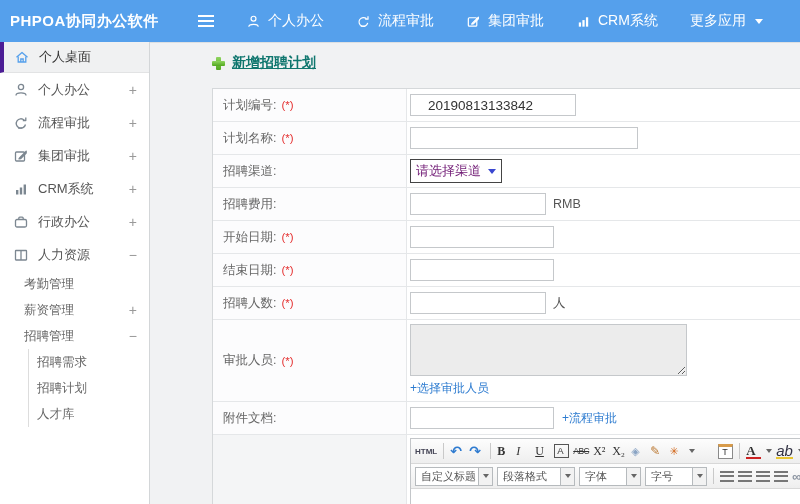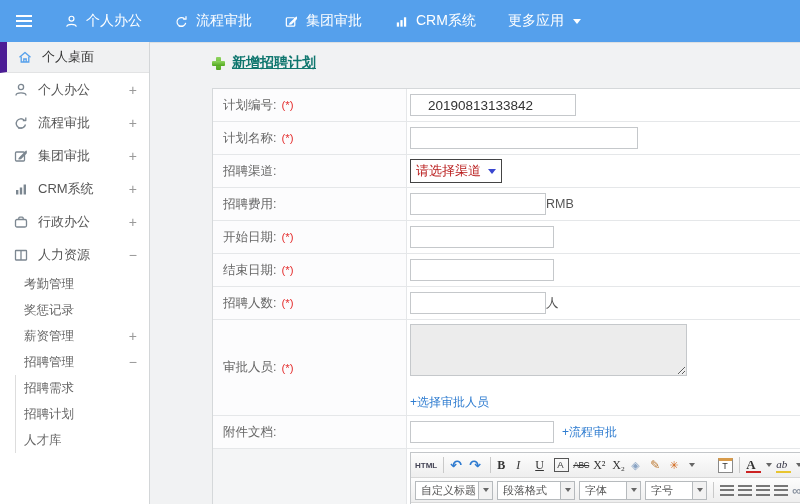--- a/index.html
+++ b/index.html
@@ -111,6 +111,7 @@
 <body>
 
 <header class="topbar">
+  <div class="brand">PHPOA协同办公软件</div>
   <div class="hamburger">
     <span class="bars"></span>
   </div>

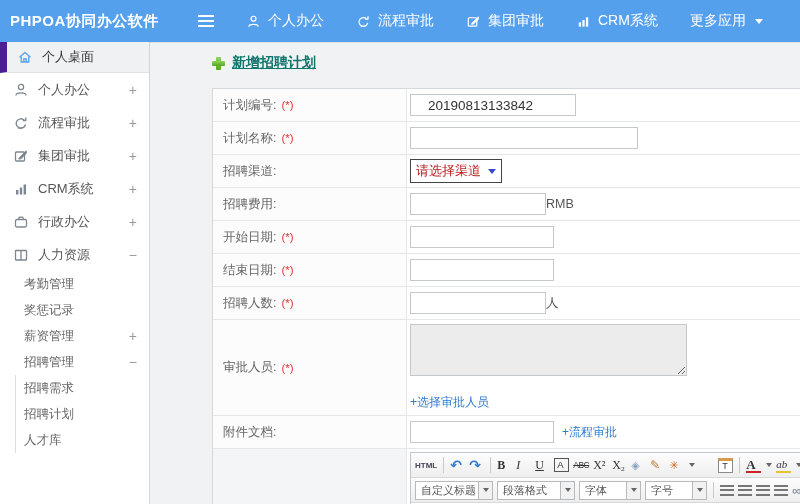--- a/index.html
+++ b/index.html
@@ -26,7 +26,7 @@
   .side-item { height:33px; display:flex; align-items:center; padding:0 12px 0 13px;
       font-size:13px; color:#555; cursor:pointer; }
   .side-item .sicon { width:16px; height:16px; margin-right:9px; color:#7c8791; flex-shrink:0; }
-  .side-item.active { height:31px; background:#f0f1f2; border-left:7px solid #4c1d95;
+  .side-item.active { height:31px; background:#f0f1f2; border-left:4px solid #4c1d95;
       border-bottom:1px solid #e2e3e4; padding-left:10px; color:#333; }
   .side-item.active .sicon { color:#55a0ec; }
   .toggle { margin-left:auto; color:#999; font-size:14px; font-weight:normal; }

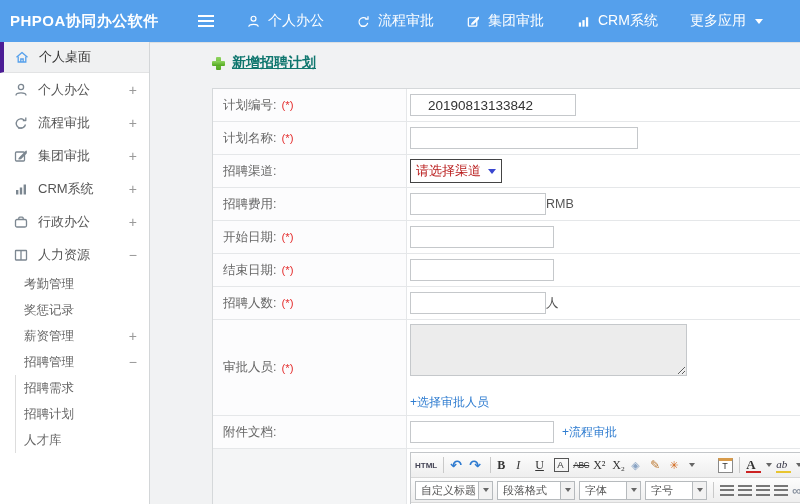--- a/index.html
+++ b/index.html
@@ -63,7 +63,7 @@
   .w162{width:166px} .w222{width:228px} .w132{width:136px} .w140{width:144px}
   .unit { margin-left:0; color:#555; }
   .select-box { display:inline-flex; align-items:center; gap:7px; border:1px solid #444;
-      padding:2px 5px; background:#fff; color:#b91c1c; font-size:13px; cursor:pointer; }
+      padding:2px 5px; background:#fff; color:#701a75; font-size:13px; cursor:pointer; }
   .sel-caret { width:0; height:0; border-left:4px solid transparent; border-right:4px solid transparent;
       border-top:5px solid #3a47d0; }
   textarea.appr { width:277px; height:52px; background:#ececec; border:1px solid #c5c8cb;

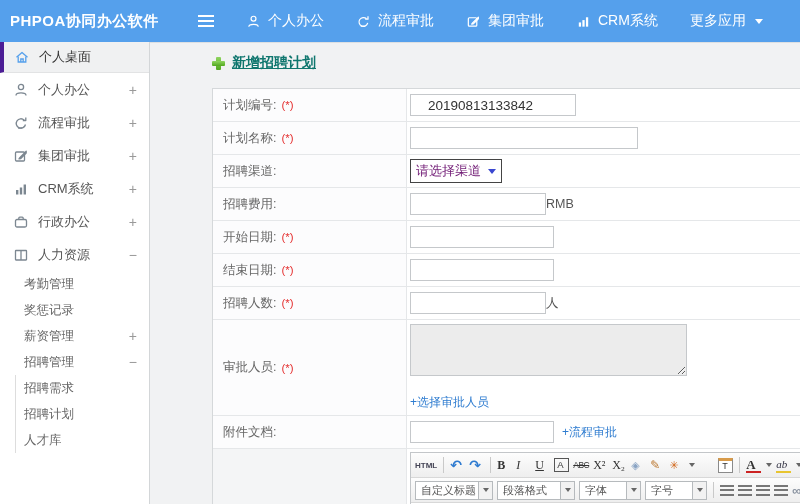--- a/index.html
+++ b/index.html
@@ -61,7 +61,7 @@
   input.txt { height:22px; border:1px solid #c5c8cb; padding:1px 17px; font-size:13.5px; color:#333;
       font-family:inherit; background:#fff; }
   .w162{width:166px} .w222{width:228px} .w132{width:136px} .w140{width:144px}
-  .unit { margin-left:0; color:#555; }
+  .unit { margin-left:7px; color:#555; }
   .select-box { display:inline-flex; align-items:center; gap:7px; border:1px solid #444;
       padding:2px 5px; background:#fff; color:#701a75; font-size:13px; cursor:pointer; }
   .sel-caret { width:0; height:0; border-left:4px solid transparent; border-right:4px solid transparent;

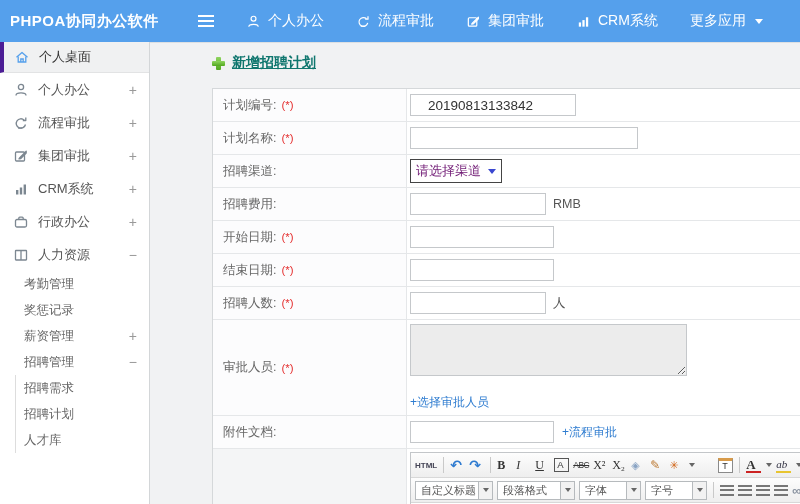--- a/index.html
+++ b/index.html
@@ -219,9 +219,6 @@
       <span>考勤管理</span>
     </div>
     <div class="sub-item">
-      <span>奖惩记录</span>
-    </div>
-    <div class="sub-item">
       <span>薪资管理</span>
       <span class="toggle">+</span>
     </div>

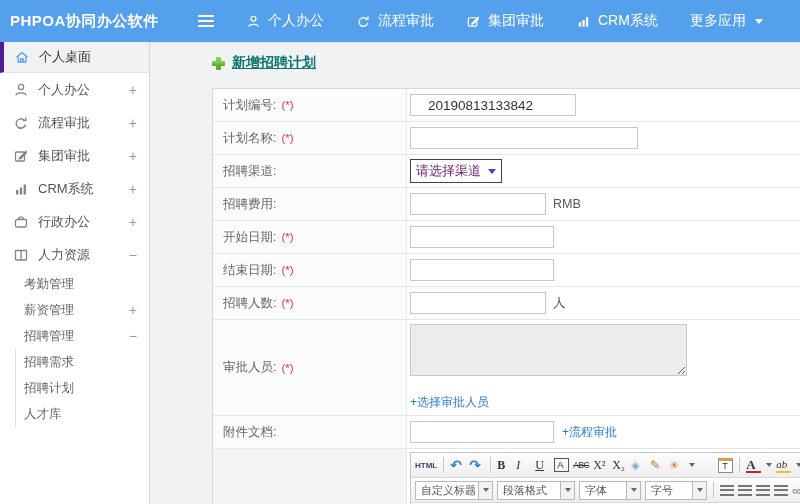--- a/index.html
+++ b/index.html
@@ -33,7 +33,7 @@
   .sub-item { height:26px; display:flex; align-items:center; padding-left:24px;
       font-size:12.5px; color:#666; cursor:pointer; }
   .sub-item .toggle { margin-left:auto; margin-right:12px; }
-  .sub2-group { margin-left:15px; border-left:1px solid #ddd; }
+  .sub2-group { margin-left:28px; border-left:1px solid #ddd; }
   .sub2-item { height:26px; display:flex; align-items:center; padding-left:8px;
       font-size:12.5px; color:#666; cursor:pointer; }
 

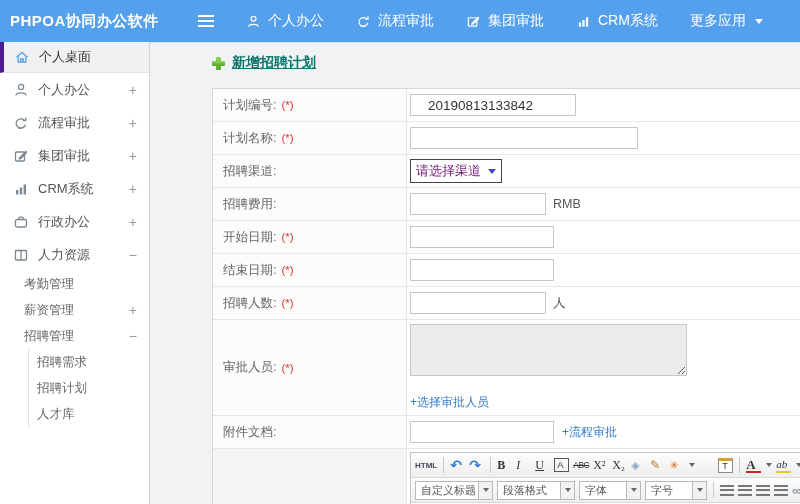--- a/index.html
+++ b/index.html
@@ -69,7 +69,7 @@
   textarea.appr { width:277px; height:52px; background:#ececec; border:1px solid #c5c8cb;
       resize:both; font-family:inherit; }
   a.link { color:#2e7cd0; font-size:12px; text-decoration:none; cursor:pointer; }
-  .mt3 { margin-top:18px; }
+  .mt3 { margin-top:4px; }
   .ml8 { margin-left:8px; }
 
   

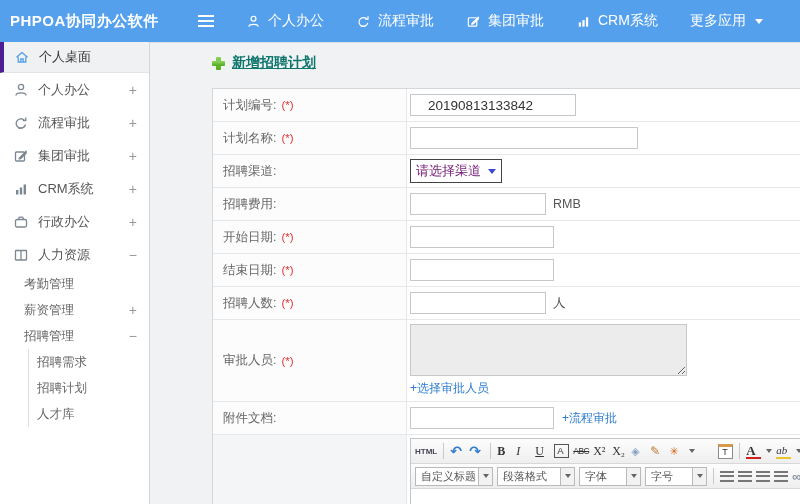--- a/index.html
+++ b/index.html
@@ -93,7 +93,7 @@
   .b-paste { border:1px solid #8a8a8a; border-top:3px solid #d89b4a; background:#fff;
       font-size:9px; padding:0 3px; line-height:11px; }
   .b-fontcolor { font-family:"Liberation Serif",serif; font-weight:bold; font-size:13px; border-bottom:2px solid #cc2222; line-height:13px; }
-  .b-highlight { font-style:italic; font-size:11px; color:#334; border-bottom:2px solid #e8c530; line-height:13px;font-family:Liberation Serif, serif; }
+  .b-highlight { font-style:italic; font-size:15px; color:#334; border-bottom:2px solid #e8c530; line-height:13px; }
   .mini-caret { width:0; height:0; border-left:3px solid transparent; border-right:3px solid transparent;
       border-top:4px solid #666; margin-left:1px; flex-shrink:0; }
   .tb-select { display:flex; align-items:center; height:19px; background:#fff;

